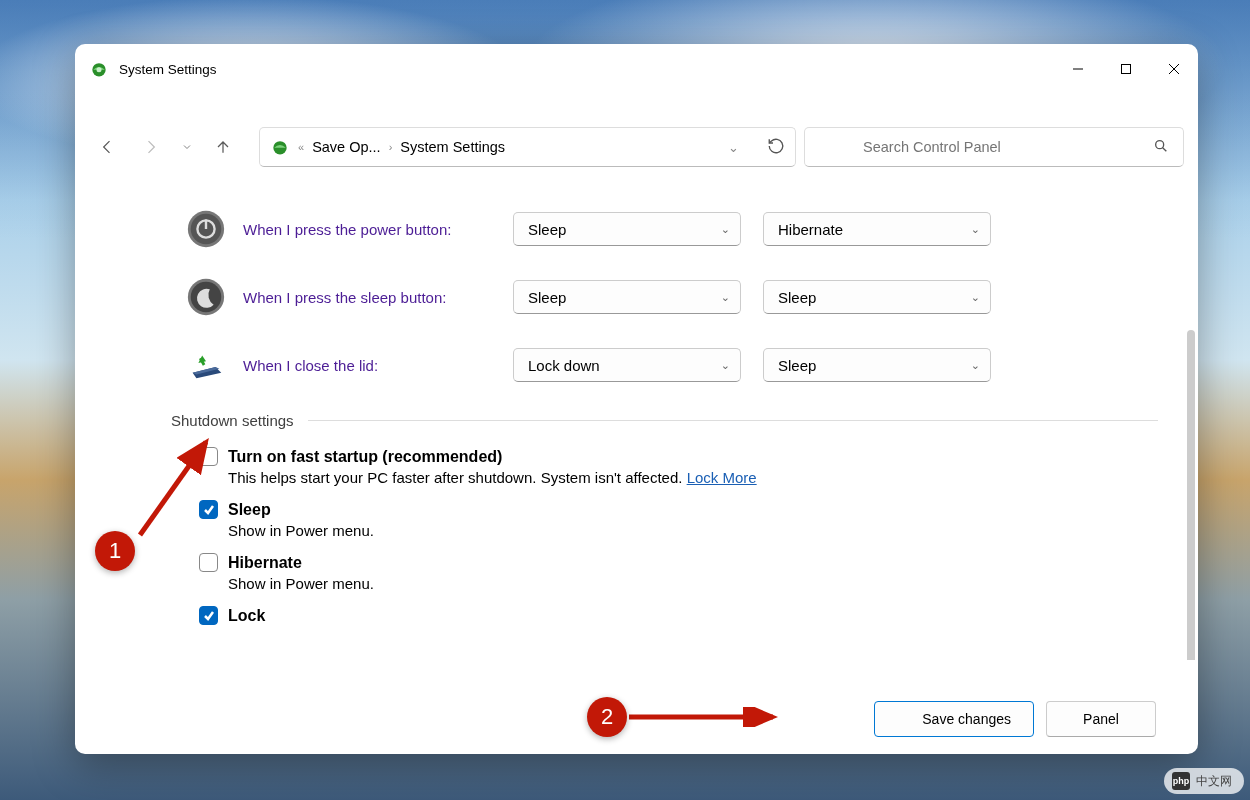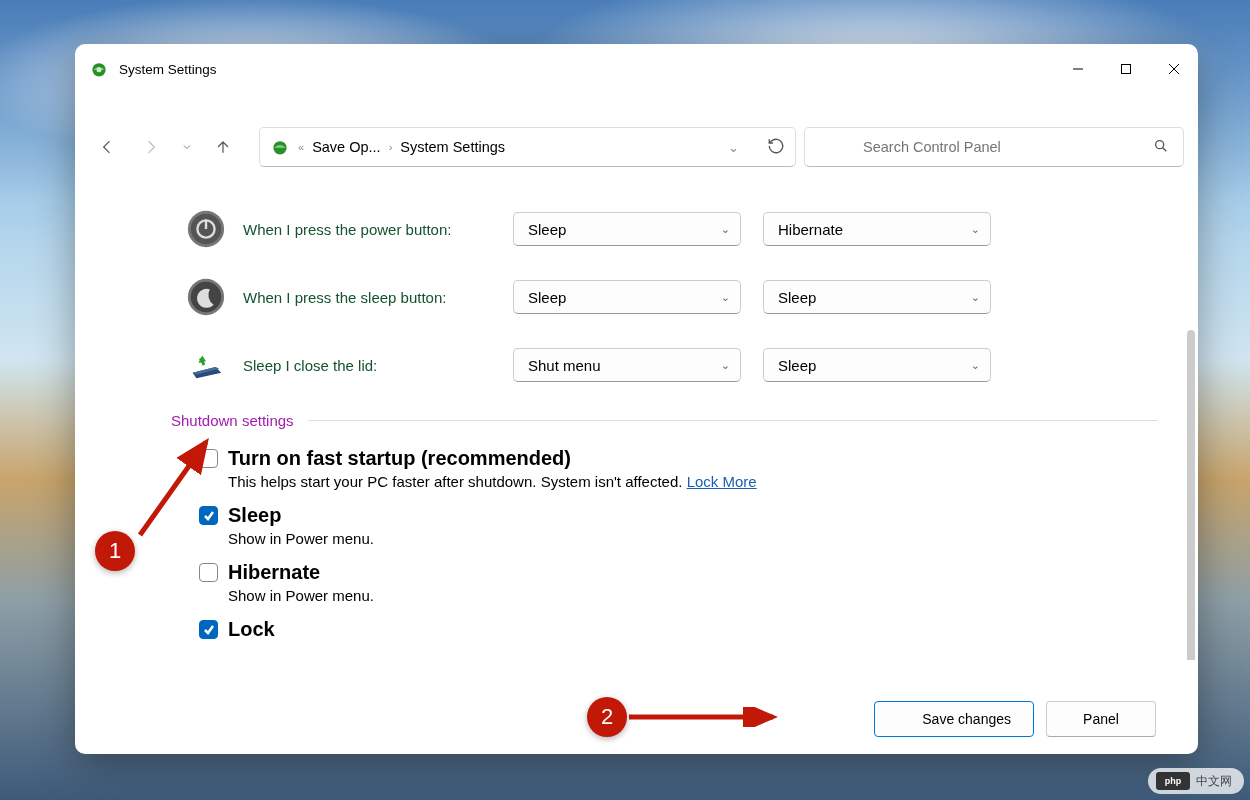--- a/index.html
+++ b/index.html
@@ -52,7 +52,7 @@
     display:flex; align-items:center; margin-bottom: 26px;
   }
   .row-icon { width:42px; height:42px; margin-right: 16px; display:flex; align-items:center; justify-content:center;}
-  .row-label { width:270px; font-size:15px; color:#14532d;}
+  .row-label { width:270px; font-size:15px; color:#4c1d95;}
   .select {
     width:228px; height:34px; border:1px solid #ccc; border-bottom-color:#999; border-radius:5px;
     display:flex; align-items:center; justify-content:space-between; padding:0 10px 0 14px;

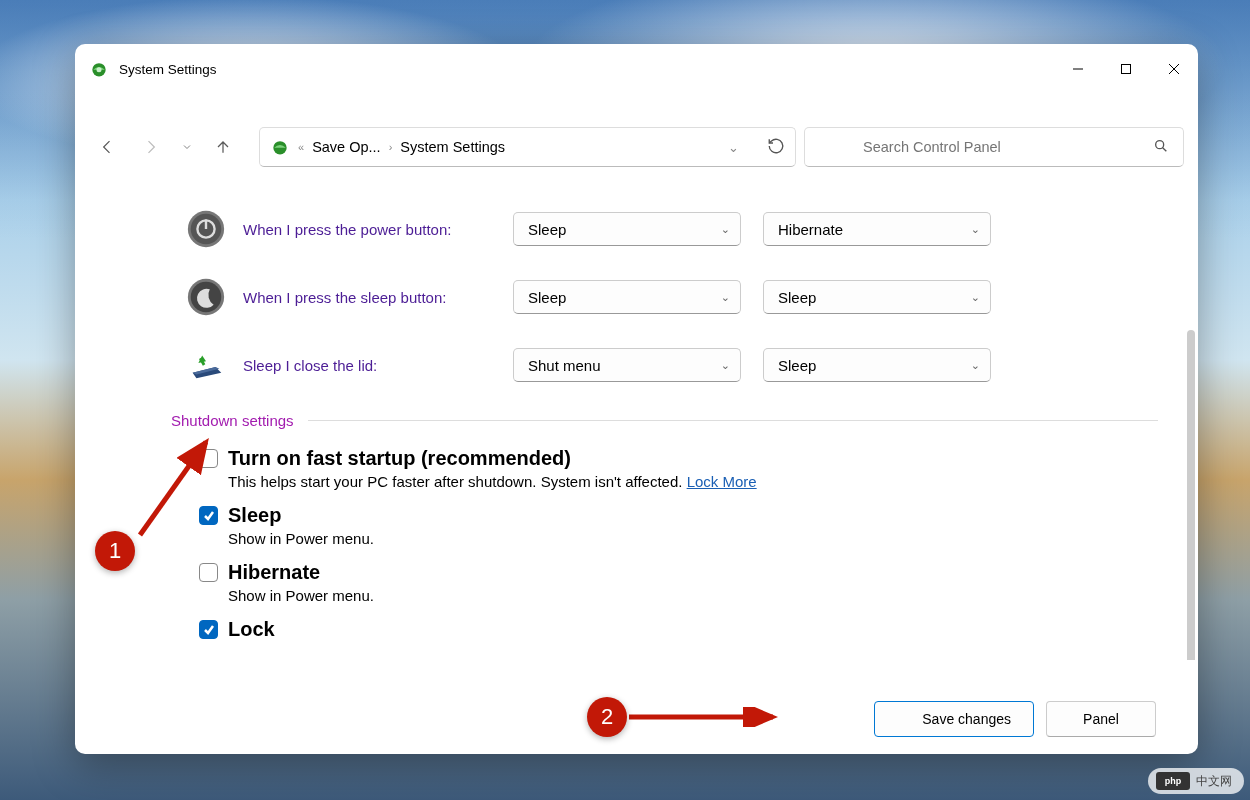--- a/index.html
+++ b/index.html
@@ -246,7 +246,7 @@
               <path d="M16 15 L20 22" stroke="#2a9f2a" stroke-width="3"></path>
             </svg>
         </span>
-        <span class="row-label">Sleep I close the lid:</span>
+        <span class="row-label">When I close the lid:</span>
         <div class="select">
           <span>Shut menu</span>
             <span class="chev">⌄</span>

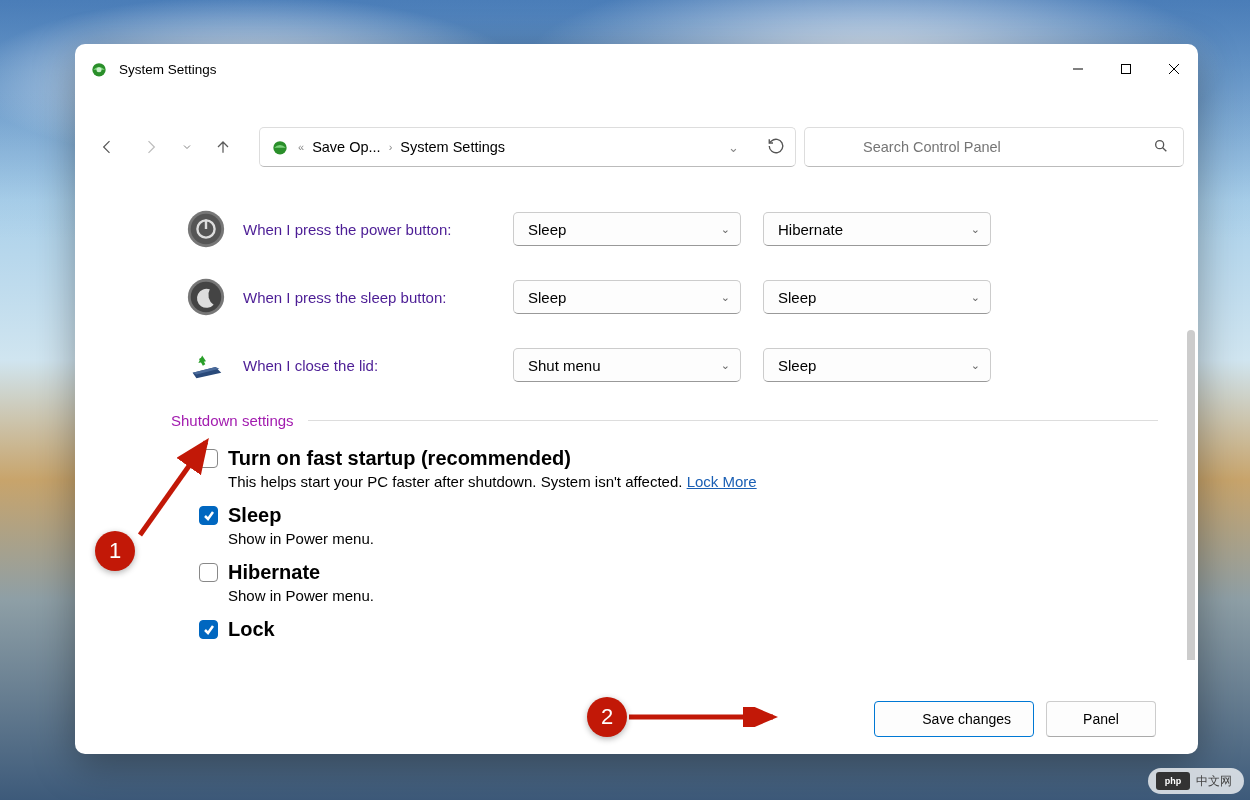--- a/index.html
+++ b/index.html
@@ -248,7 +248,7 @@
         </span>
         <span class="row-label">When I close the lid:</span>
         <div class="select">
-          <span>Shut menu</span>
+          <span>Lock down</span>
             <span class="chev">⌄</span>
         </div>
         <div class="select">

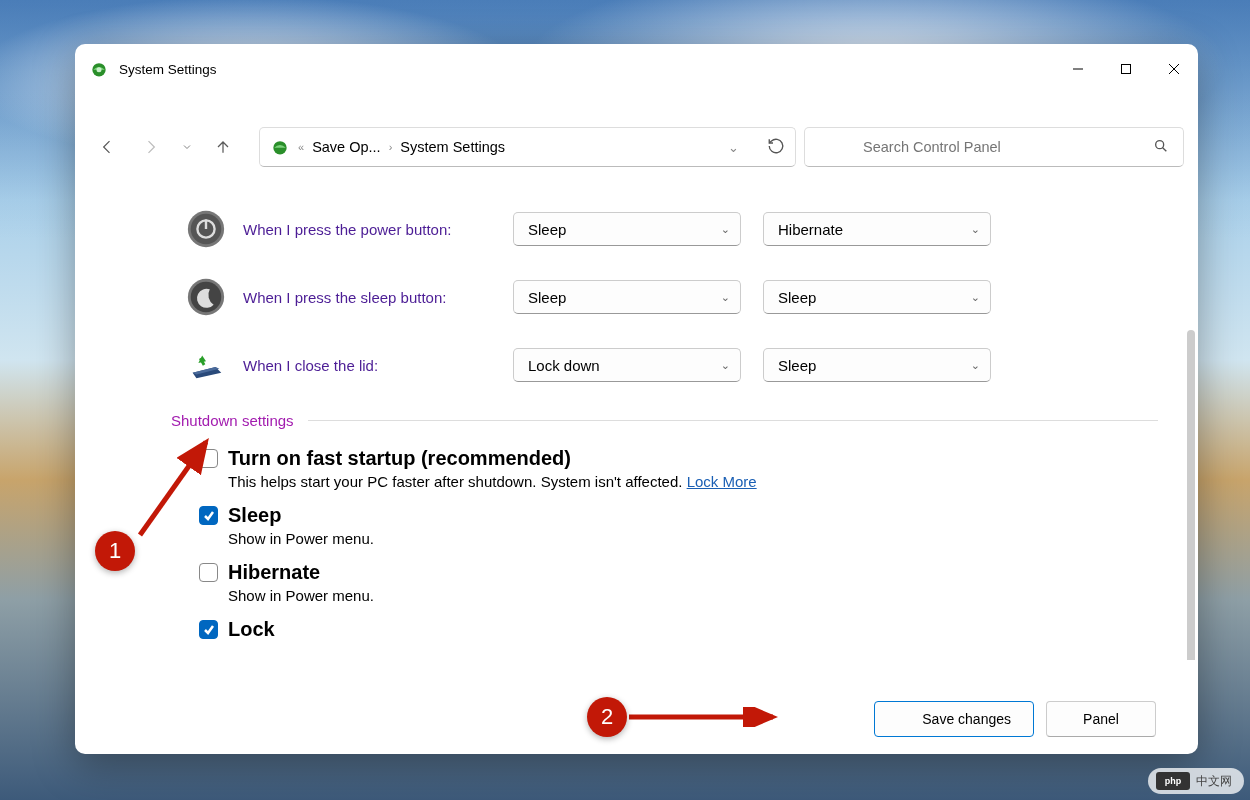--- a/index.html
+++ b/index.html
@@ -63,7 +63,7 @@
     display:flex; align-items:center; margin: 10px 0 18px -14px; gap:14px;
   }
   .section-header .line { flex:1; height:1px; background:#ddd; margin-right:10px;}
-  .section-title { font-size:15px; color:#a21caf;}
+  .section-title { font-size:15px; color:#404040;}
   .opt {
     margin-left: 14px; margin-bottom: 14px;
   }

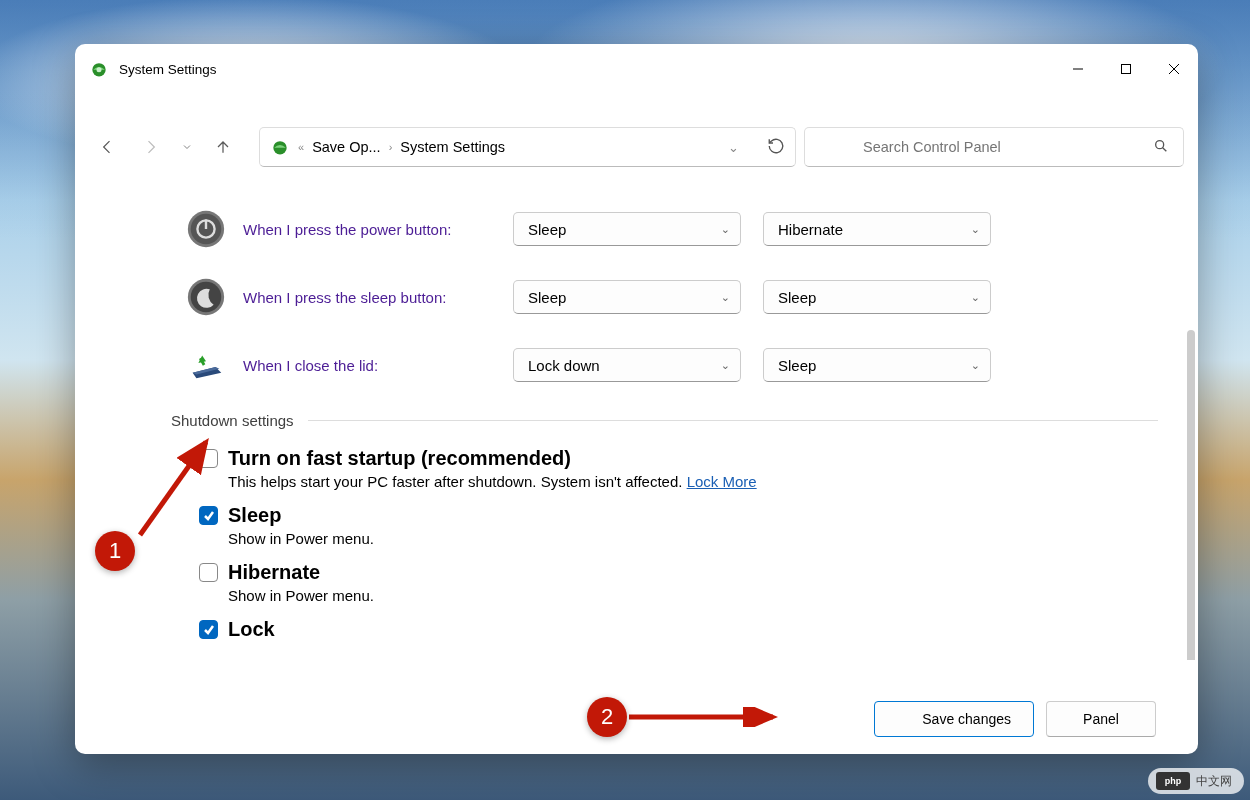--- a/index.html
+++ b/index.html
@@ -75,7 +75,7 @@
   .chk.checked { background:#0067c0; border-color:#0067c0;}
   .chk.checked svg { display:block;}
   .chk svg { display:none; stroke:#fff; stroke-width:2.5; fill:none;}
-  .opt-label { font-size:20px; font-weight:600; color:#000;}
+  .opt-label { font-size:16px; font-weight:600; color:#000;}
   .opt-desc { font-size:15px; color:#000; margin-left:29px; margin-top:3px;}
   .opt-desc a { color:#1a5fb4; text-decoration:underline;}
   .scrollbar {

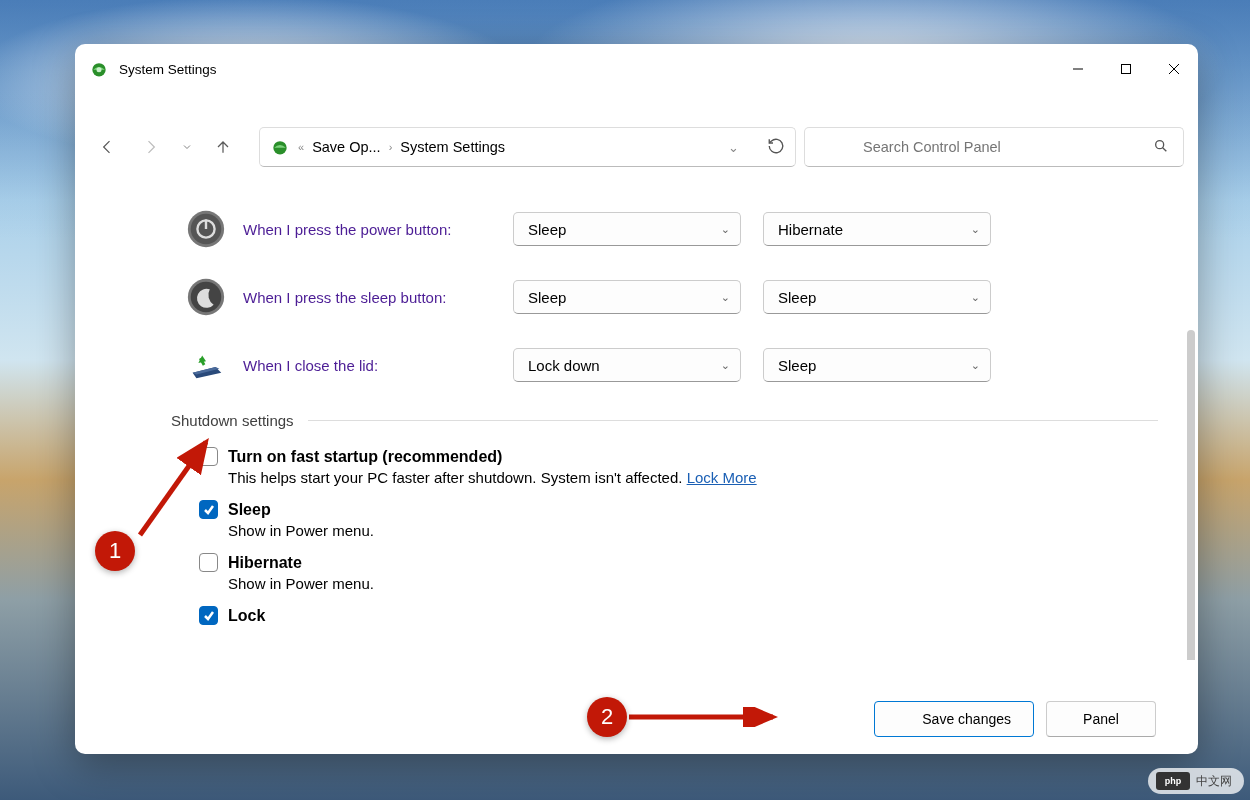--- a/index.html
+++ b/index.html
@@ -102,7 +102,7 @@
     border-radius:14px; padding:4px 12px 4px 8px; display:flex; align-items:center; gap:6px;
     font-size:12px; color:#444;
   }
-  .watermark .logo { width:34px; height:18px; border-radius:3px; background:#333;
+  .watermark .logo { width:18px; height:18px; border-radius:3px; background:#333;
     display:flex;align-items:center;justify-content:center;color:#fff;font-size:9px;font-weight:bold;}
 </style>
 </head>

